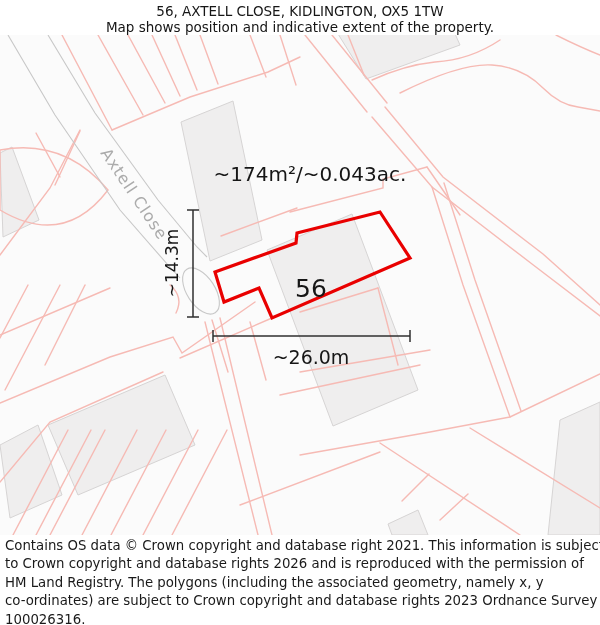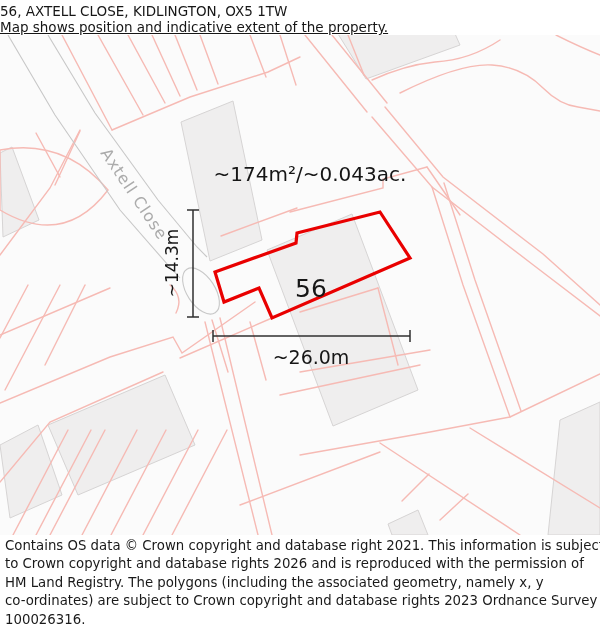--- a/index.html
+++ b/index.html
@@ -4,7 +4,7 @@
 <style>
   html,body{margin:0;padding:0;background:#ffffff;}
   body{width:600px;height:625px;overflow:hidden;font-family:"DejaVu Sans","Liberation Sans",sans-serif;color:#161616;}
-  .header{width:600px;height:35px;background:#ffffff;padding-top:3px;box-sizing:border-box;}
+  .header{width:600px;height:35px;background:#ffffff;text-align:center;padding-top:3px;box-sizing:border-box;}
   .header .title{font-size:13.5px;line-height:16px;color:#161616;}
   .header .subtitle{font-size:13.5px;line-height:16px;color:#161616;text-decoration:underline;}
   .map-wrap{width:600px;height:500px;position:relative;background:#fbfbfb;}

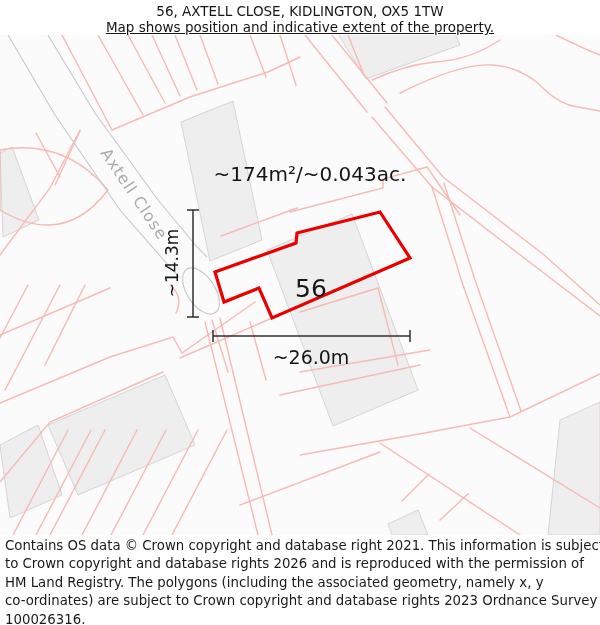--- a/index.html
+++ b/index.html
@@ -6,7 +6,7 @@
   body{width:600px;height:625px;overflow:hidden;font-family:"DejaVu Sans","Liberation Sans",sans-serif;color:#161616;}
   .header{width:600px;height:35px;background:#ffffff;text-align:center;padding-top:3px;box-sizing:border-box;}
   .header .title{font-size:13.5px;line-height:16px;color:#161616;}
-  .header .subtitle{font-size:13.5px;line-height:16px;color:#161616;text-decoration:underline;}
+  .header .subtitle{font-size:13.5px;line-height:16px;color:#161616;}
   .map-wrap{width:600px;height:500px;position:relative;background:#fbfbfb;}
   svg{display:block;}
   .footer{width:600px;height:90px;background:#ffffff;padding:2px 4px 0 5px;box-sizing:border-box;}

